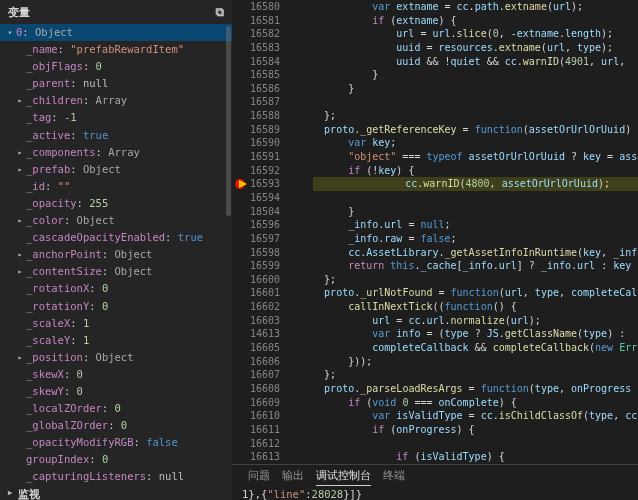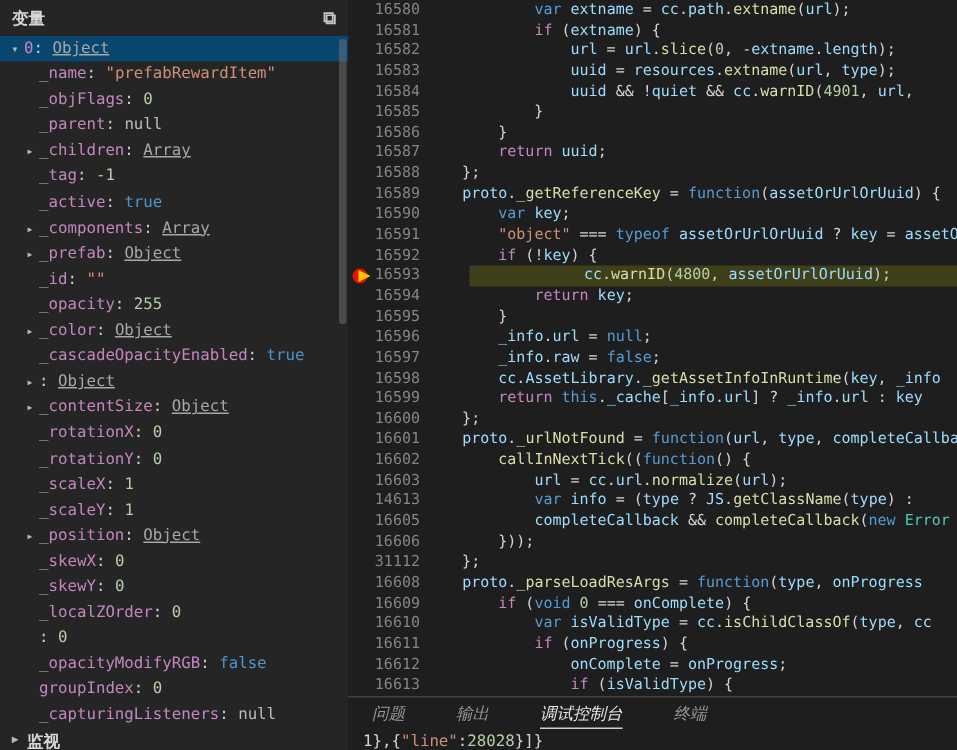--- a/index.html
+++ b/index.html
@@ -58,7 +58,7 @@
   .ln {
     flex:none; width:48px; text-align:right; color:#858585; white-space:pre;
   }
-  .code { flex:1; white-space:pre; overflow:hidden; padding-left:4px; color:#d4d4d4; }
+  .code { flex:1; white-space:pre; overflow:hidden; padding-left:20px; color:#d4d4d4; }
   .code-line.current .code { background:rgba(255,255,0,0.15);margin-left:33px; }
   .tk-k { color:#569cd6; }
   .tk-c { color:#c586c0; }

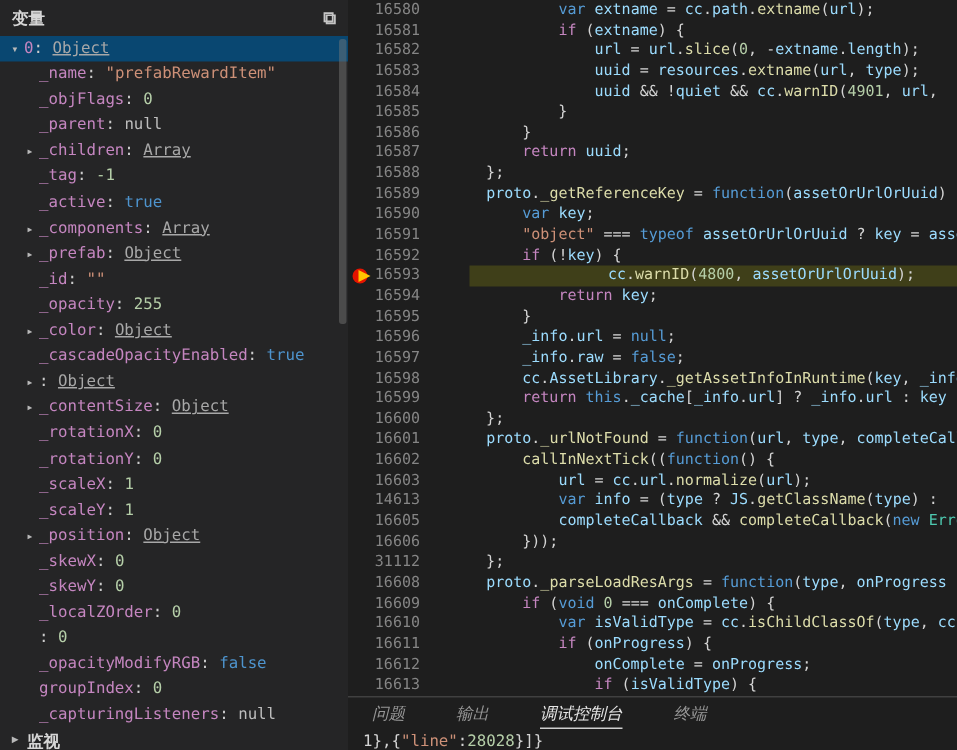--- a/index.html
+++ b/index.html
@@ -33,7 +33,7 @@
   .twisty { flex:none; width:12px; text-align:center; color:#b8b8b8; font-size:8px; }
   .var-name  { color:#c586c0; }
   .var-colon { color:#cccccc; white-space:pre; }
-  .val-object  { color:#a8a8a8;text-decoration:underline; }
+  .val-object  { color:#a8a8a8; }
   .val-null    { color:#bdbdbd; }
   .val-string  { color:#ce9178; }
   .val-number  { color:#b5cea8; }

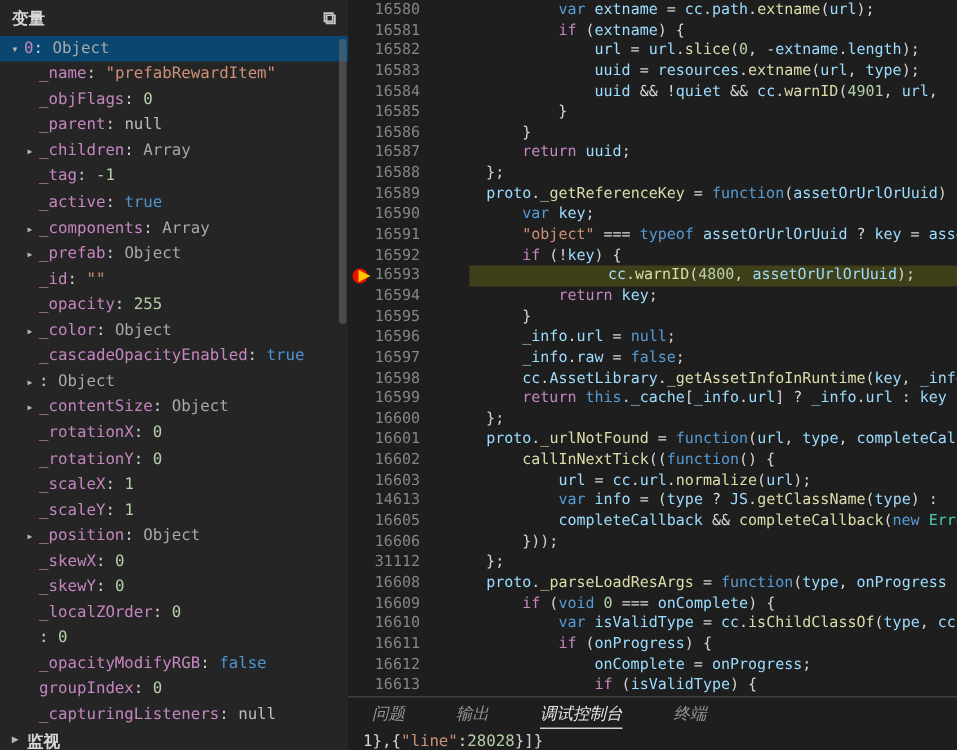--- a/index.html
+++ b/index.html
@@ -342,7 +342,6 @@
         </div>
         <div class="code-line">
           <span class="ln">16587</span>
-          <span class="code"><span class="tk-p">        </span><span class="tk-c">return</span><span class="tk-p"> </span><span class="tk-v">uuid</span><span class="tk-p">;</span></span>
         </div>
         <div class="code-line">
           <span class="ln">16588</span>

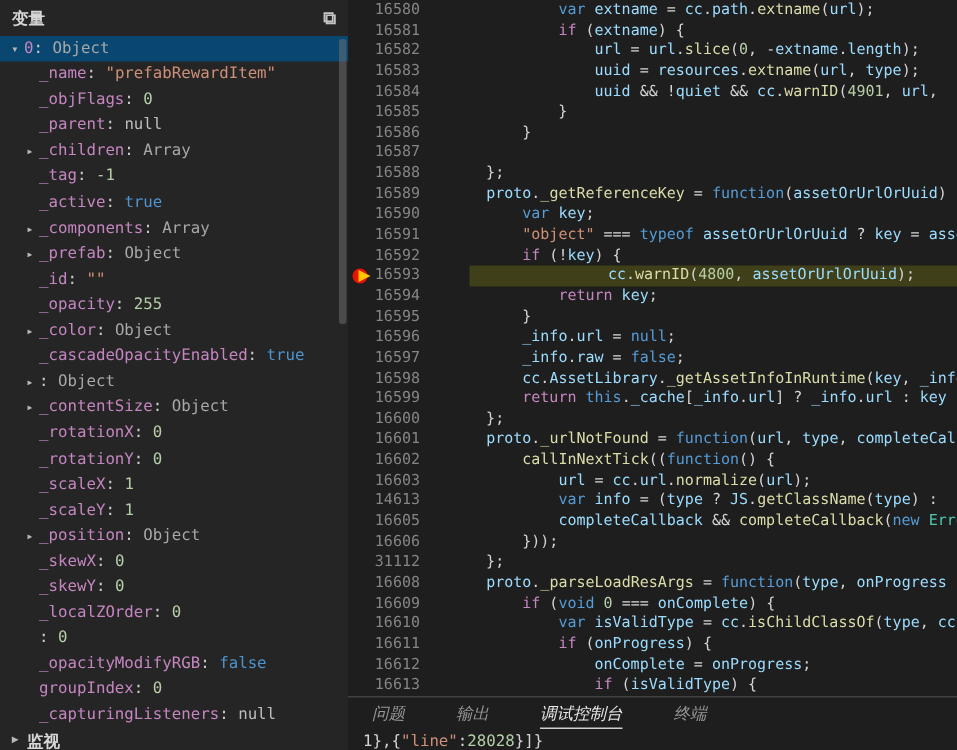--- a/index.html
+++ b/index.html
@@ -373,7 +373,6 @@
         </div>
         <div class="code-line">
           <span class="ln">16594</span>
-          <span class="code"><span class="tk-p">            </span><span class="tk-c">return</span><span class="tk-p"> </span><span class="tk-v">key</span><span class="tk-p">;</span></span>
         </div>
         <div class="code-line">
           <span class="ln">16595</span>

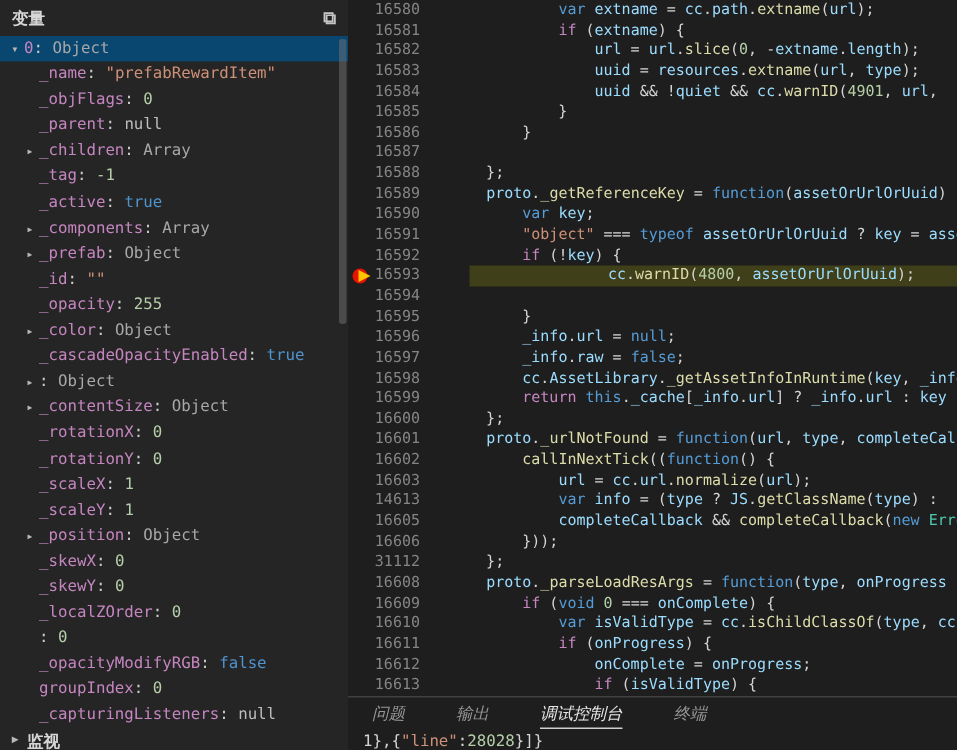--- a/index.html
+++ b/index.html
@@ -375,7 +375,7 @@
           <span class="ln">16594</span>
         </div>
         <div class="code-line">
-          <span class="ln">16595</span>
+          <span class="ln">18504</span>
           <span class="code"><span class="tk-p">        }</span></span>
         </div>
         <div class="code-line">

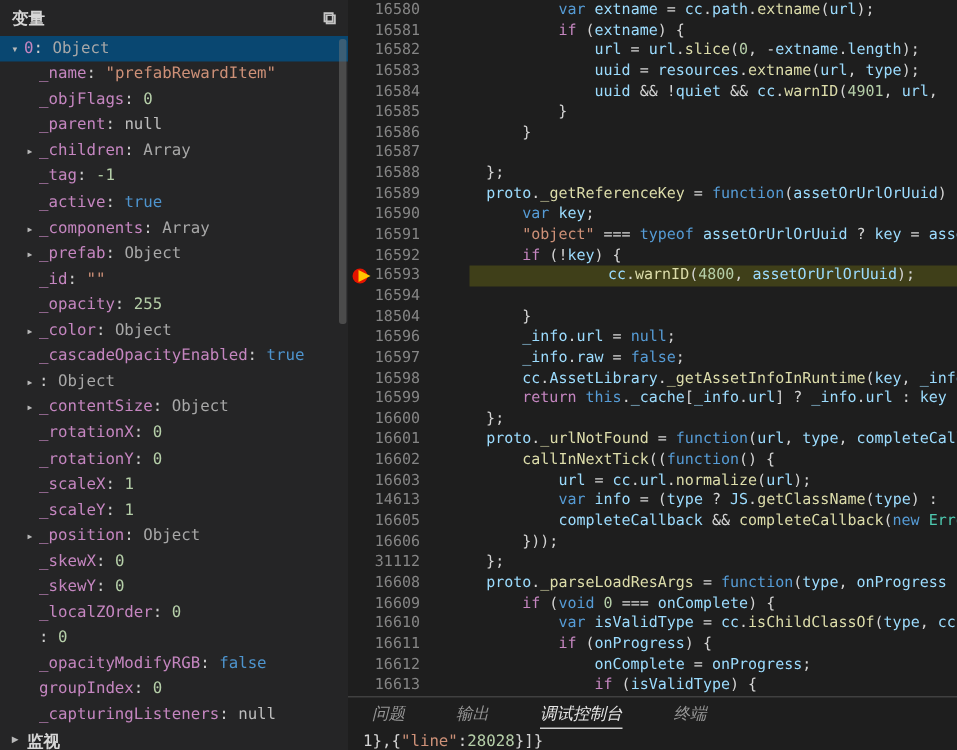--- a/index.html
+++ b/index.html
@@ -203,6 +203,7 @@
         <div class="var-row">
           <span class="indent" style="width: 10px;"></span>
           <span class="twisty">▸</span>
+          <span class="var-name">_anchorPoint</span>
           <span class="var-colon">: </span>
           <span class="var-value val-object">Object</span>
         </div>

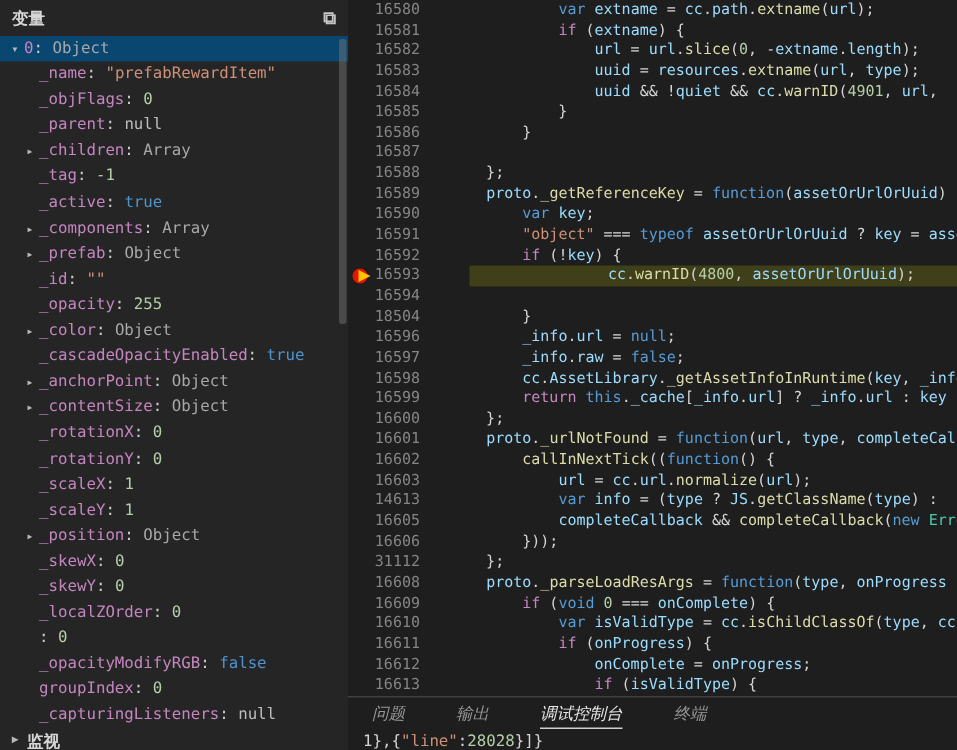--- a/index.html
+++ b/index.html
@@ -424,7 +424,7 @@
           <span class="code"><span class="tk-p">        }));</span></span>
         </div>
         <div class="code-line">
-          <span class="ln">31112</span>
+          <span class="ln">16607</span>
           <span class="code"><span class="tk-p">    };</span></span>
         </div>
         <div class="code-line">

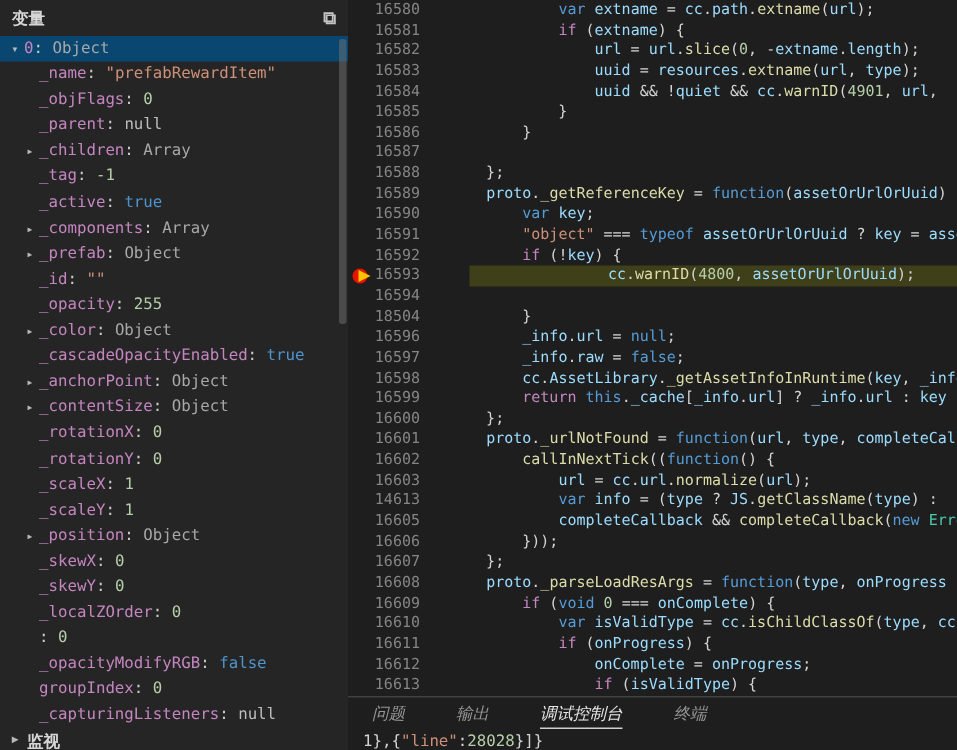--- a/index.html
+++ b/index.html
@@ -273,6 +273,7 @@
         <div class="var-row">
           <span class="indent" style="width: 10px;"></span>
           <span class="twisty"></span>
+          <span class="var-name">_globalZOrder</span>
           <span class="var-colon">: </span>
           <span class="var-value val-number">0</span>
         </div>

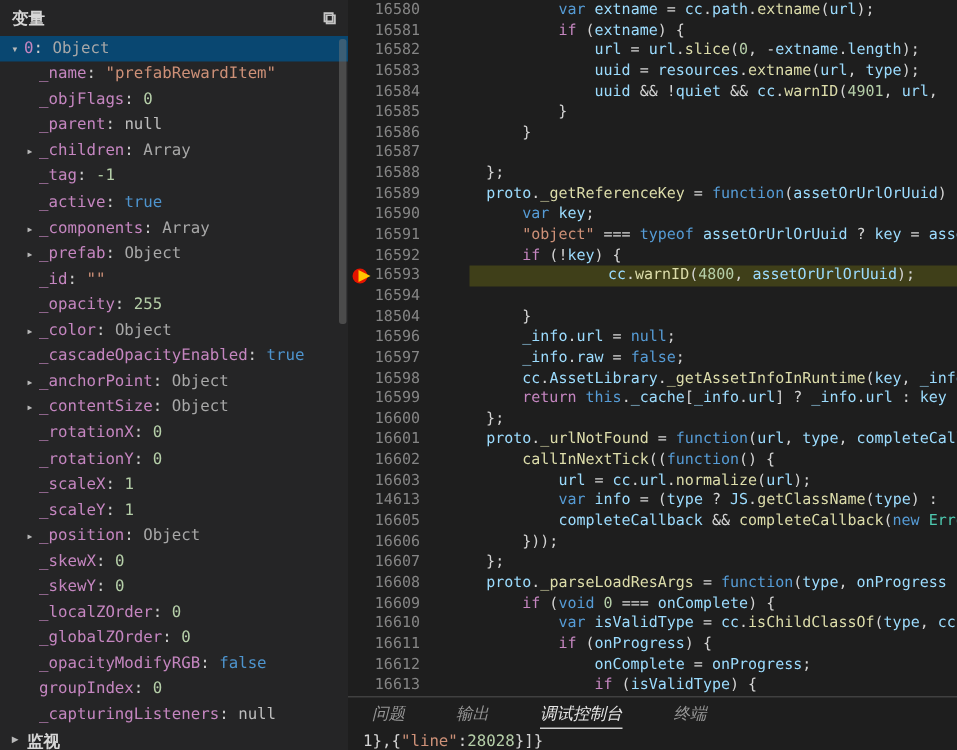--- a/index.html
+++ b/index.html
@@ -446,7 +446,6 @@
         </div>
         <div class="code-line">
           <span class="ln">16612</span>
-          <span class="code"><span class="tk-p">                </span><span class="tk-v">onComplete</span><span class="tk-p"> = </span><span class="tk-v">onProgress</span><span class="tk-p">;</span></span>
         </div>
         <div class="code-line">
           <span class="ln">16613</span>

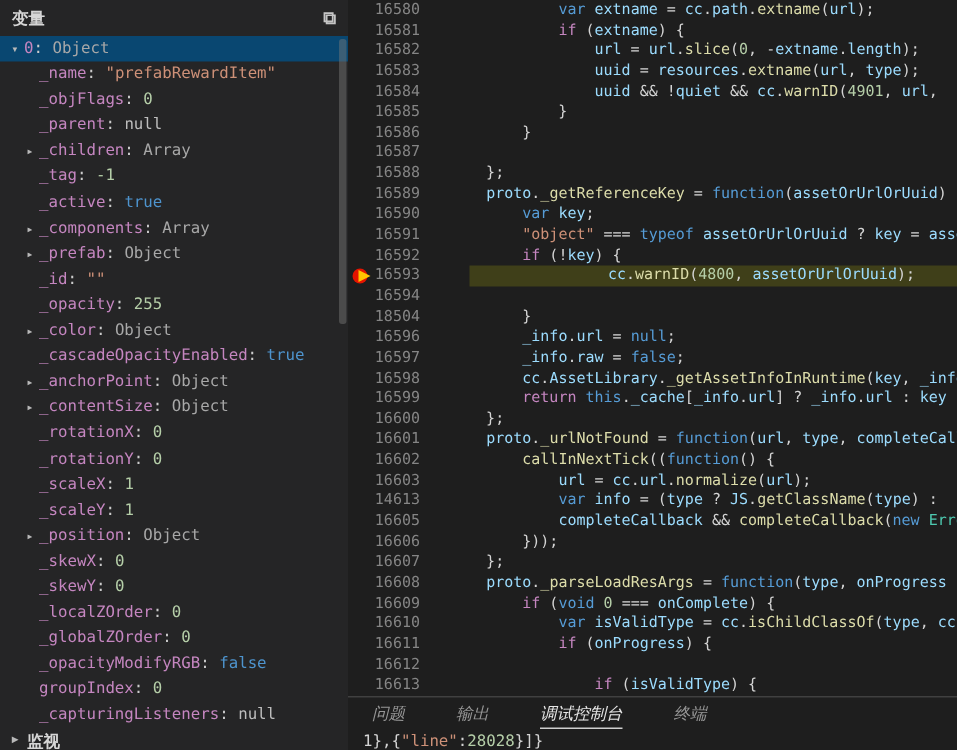--- a/index.html
+++ b/index.html
@@ -84,8 +84,8 @@
     background:#1e1e1e; border-top:1px solid rgba(128,128,128,0.35);
   }
   .tabs {
-    display:flex; gap:34px; height:21px; align-items:center; padding-left:16px;
-    font-size:11px; color:#969696;font-style:italic;
+    display:flex; gap:12px; height:21px; align-items:center; padding-left:16px;
+    font-size:11px; color:#969696;
   }
   .tab {
     height:100%; display:flex; align-items:center; cursor:pointer;

